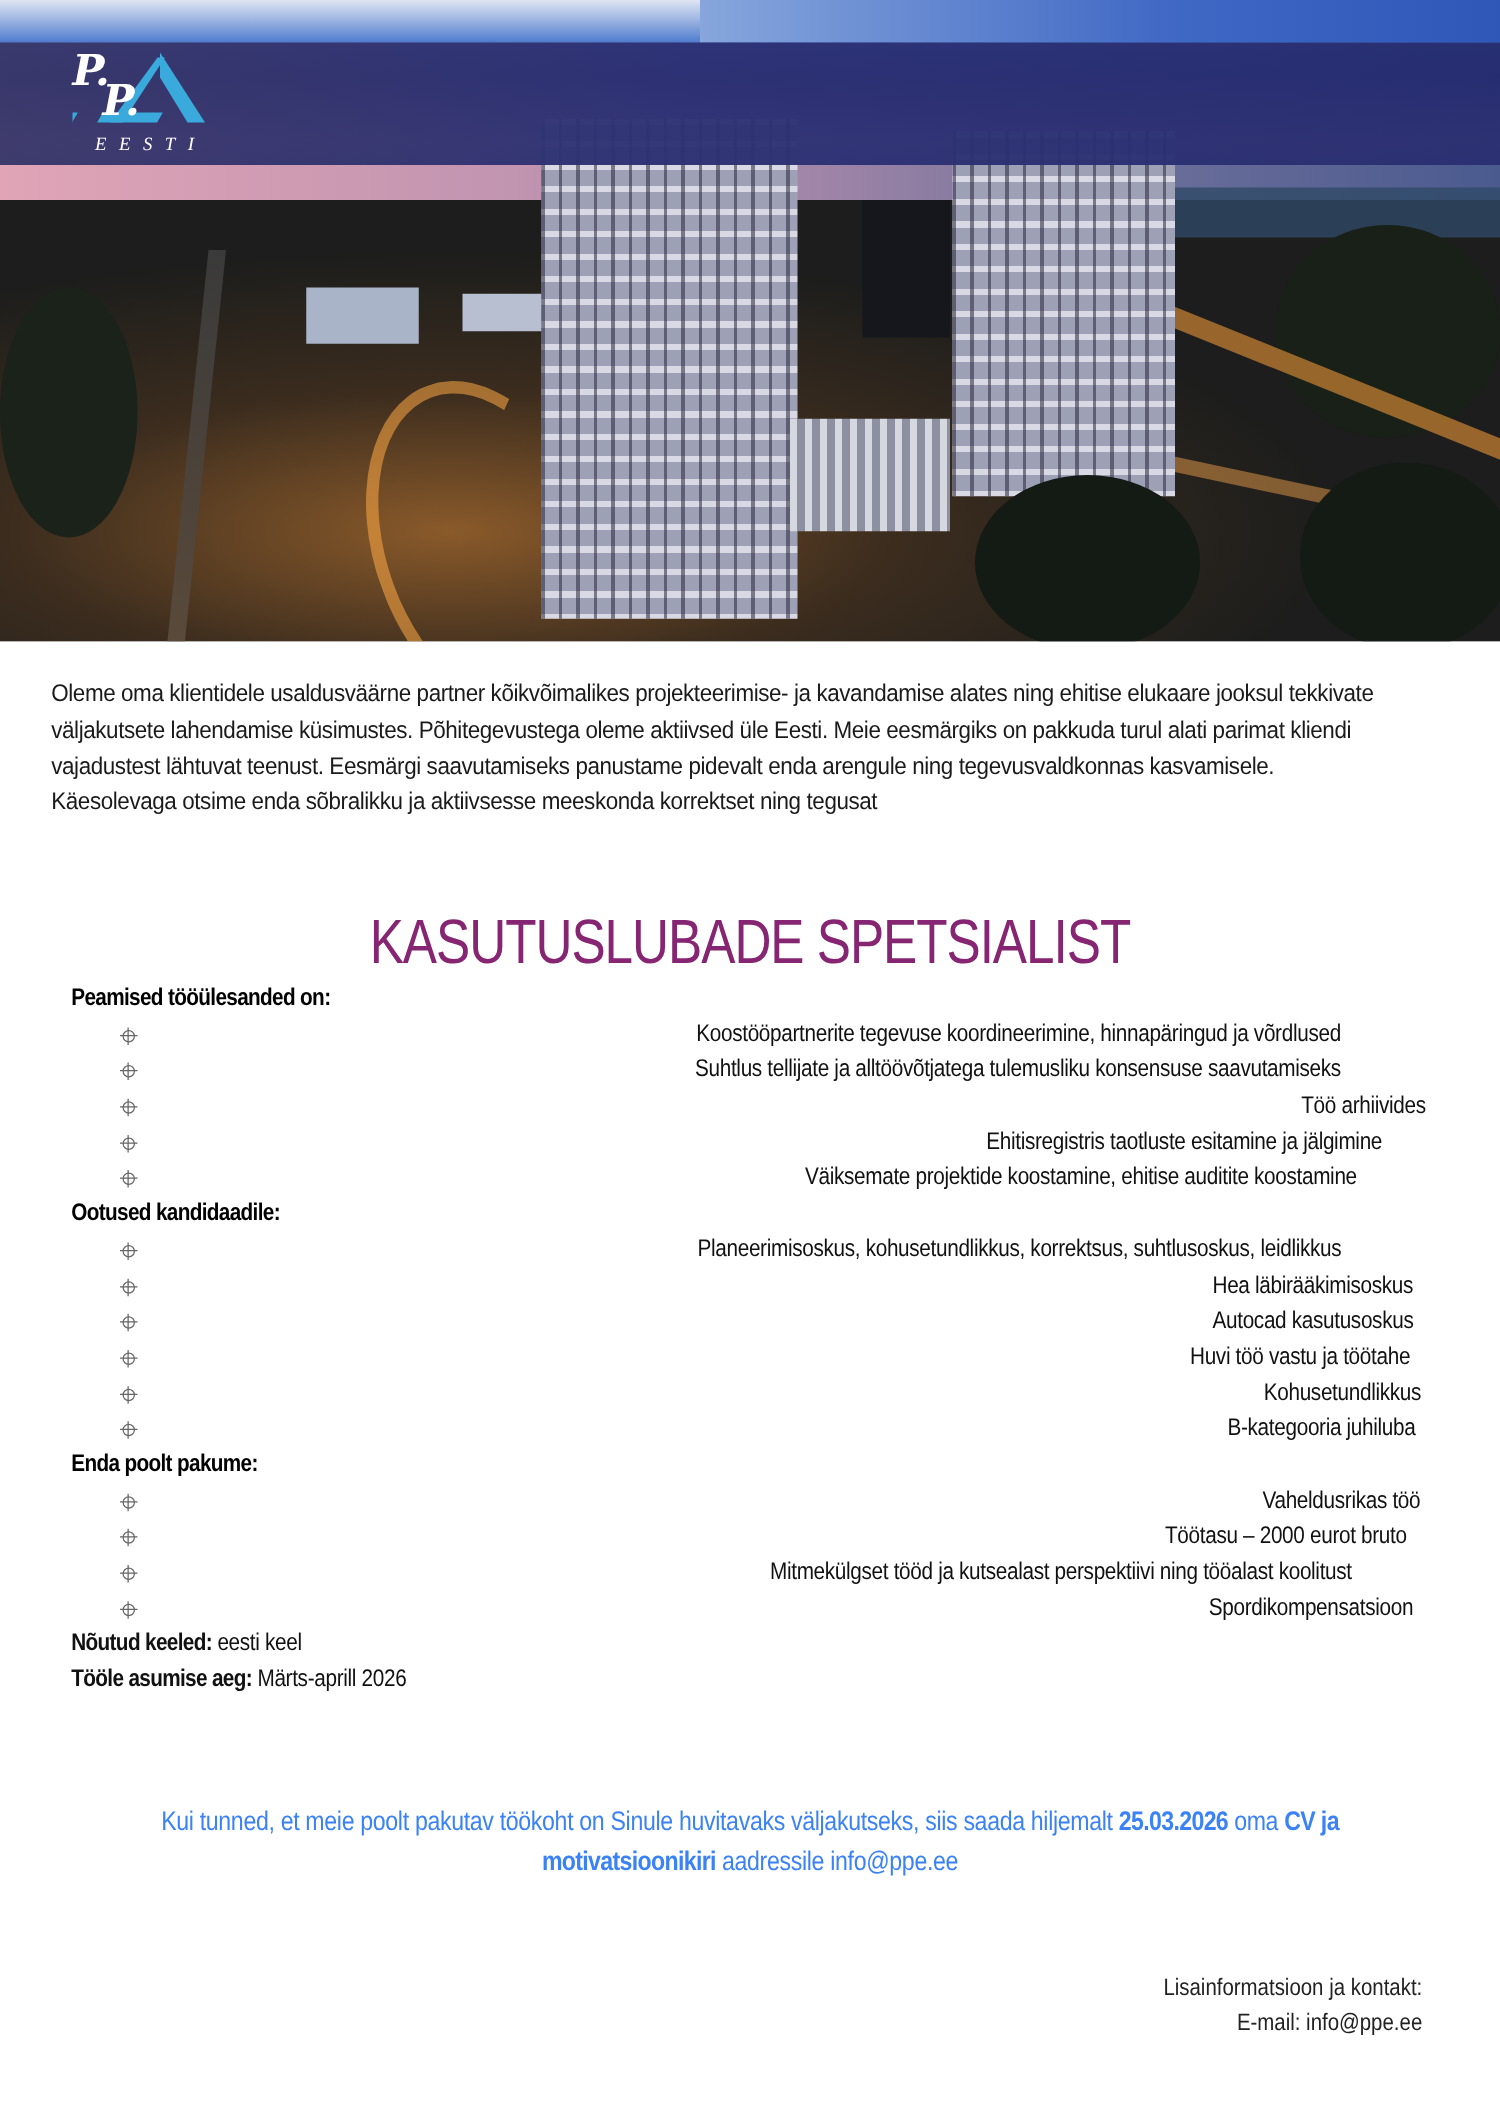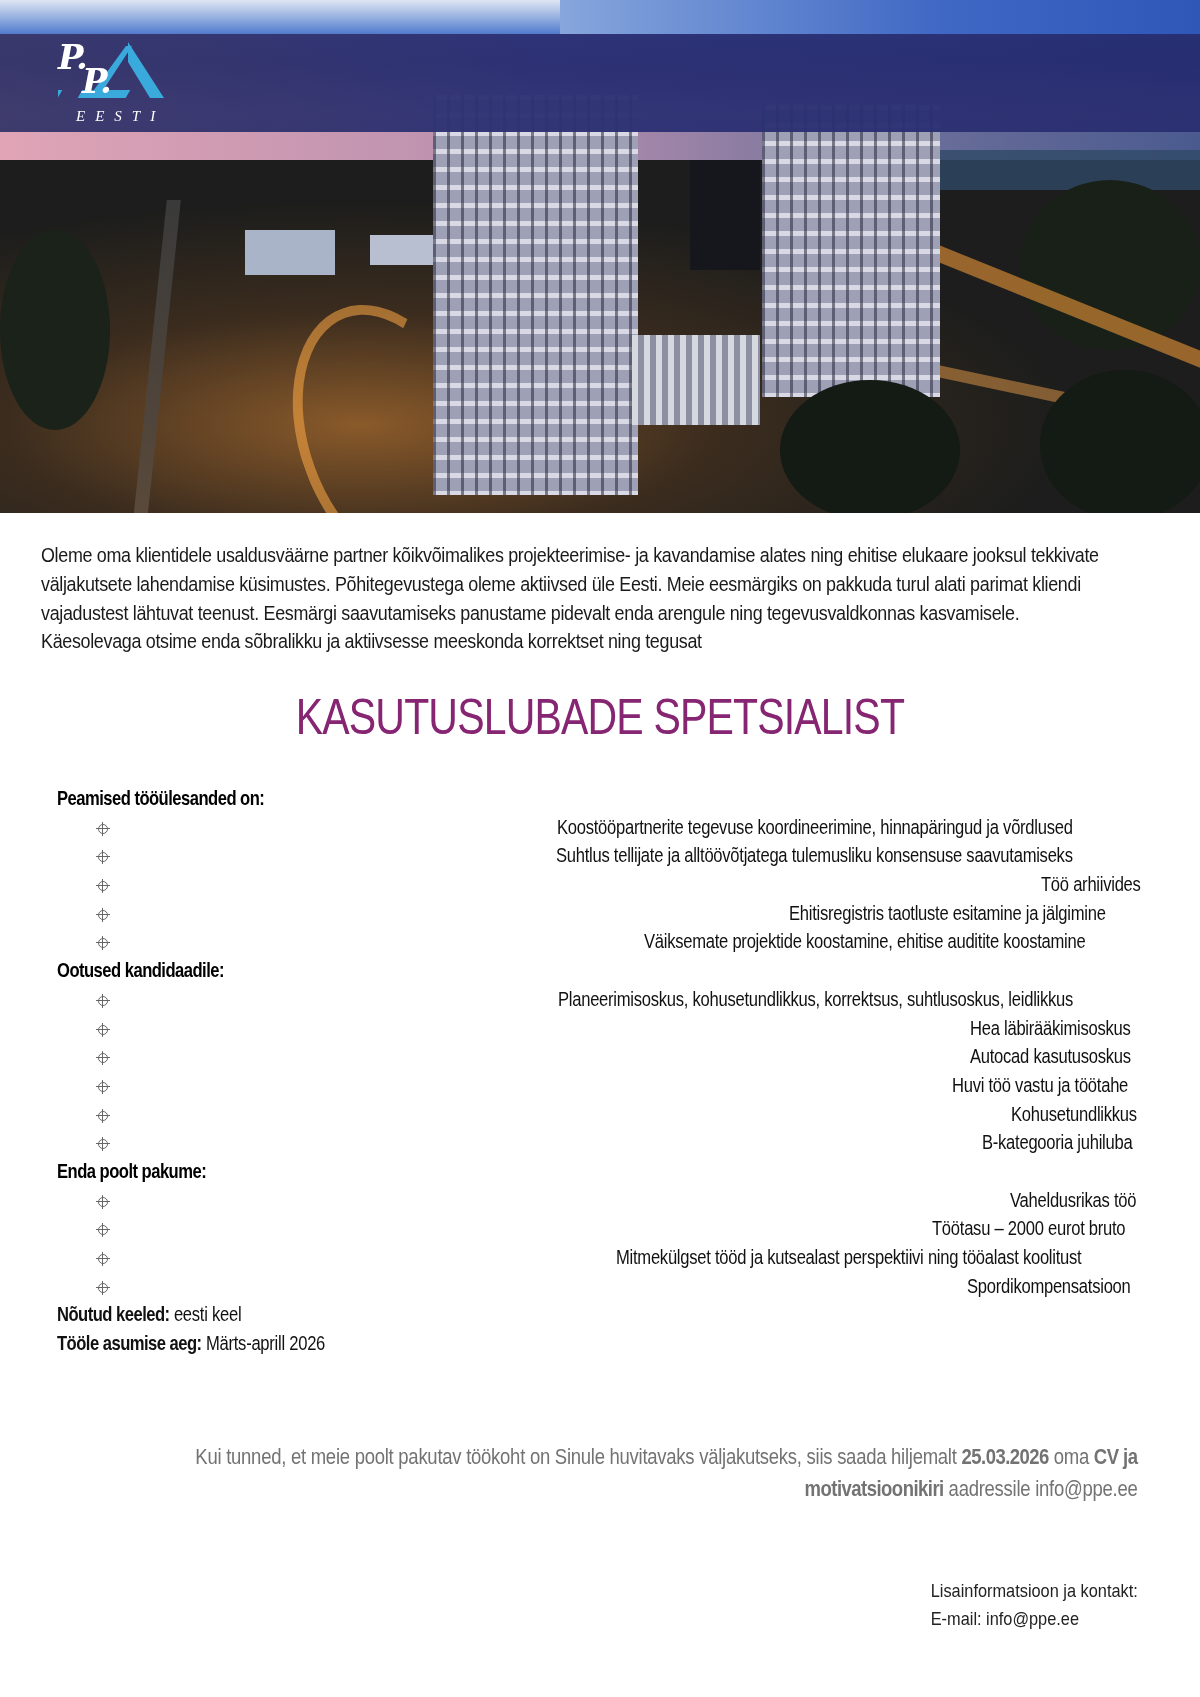--- a/index.html
+++ b/index.html
@@ -53,7 +53,7 @@
     .content { position:absolute; left:41px; top:542px; width:1090px; }
     .intro { margin:0; font-size:19.3px; line-height:28.8px; color:#1a1a1a; letter-spacing:-0.35px; transform:scaleX(.93); transform-origin:left; width:1172px; }
 
-    .title { position:absolute; left:0; top:688px; width:1200px; text-align:center;
+    .title { position:absolute; left:0; top:724px; width:1200px; text-align:center;
              font-size:50px; font-weight:normal; color:#862572; letter-spacing:-1px; }
     .title span { display:inline-block; transform:scaleX(.82); }
 

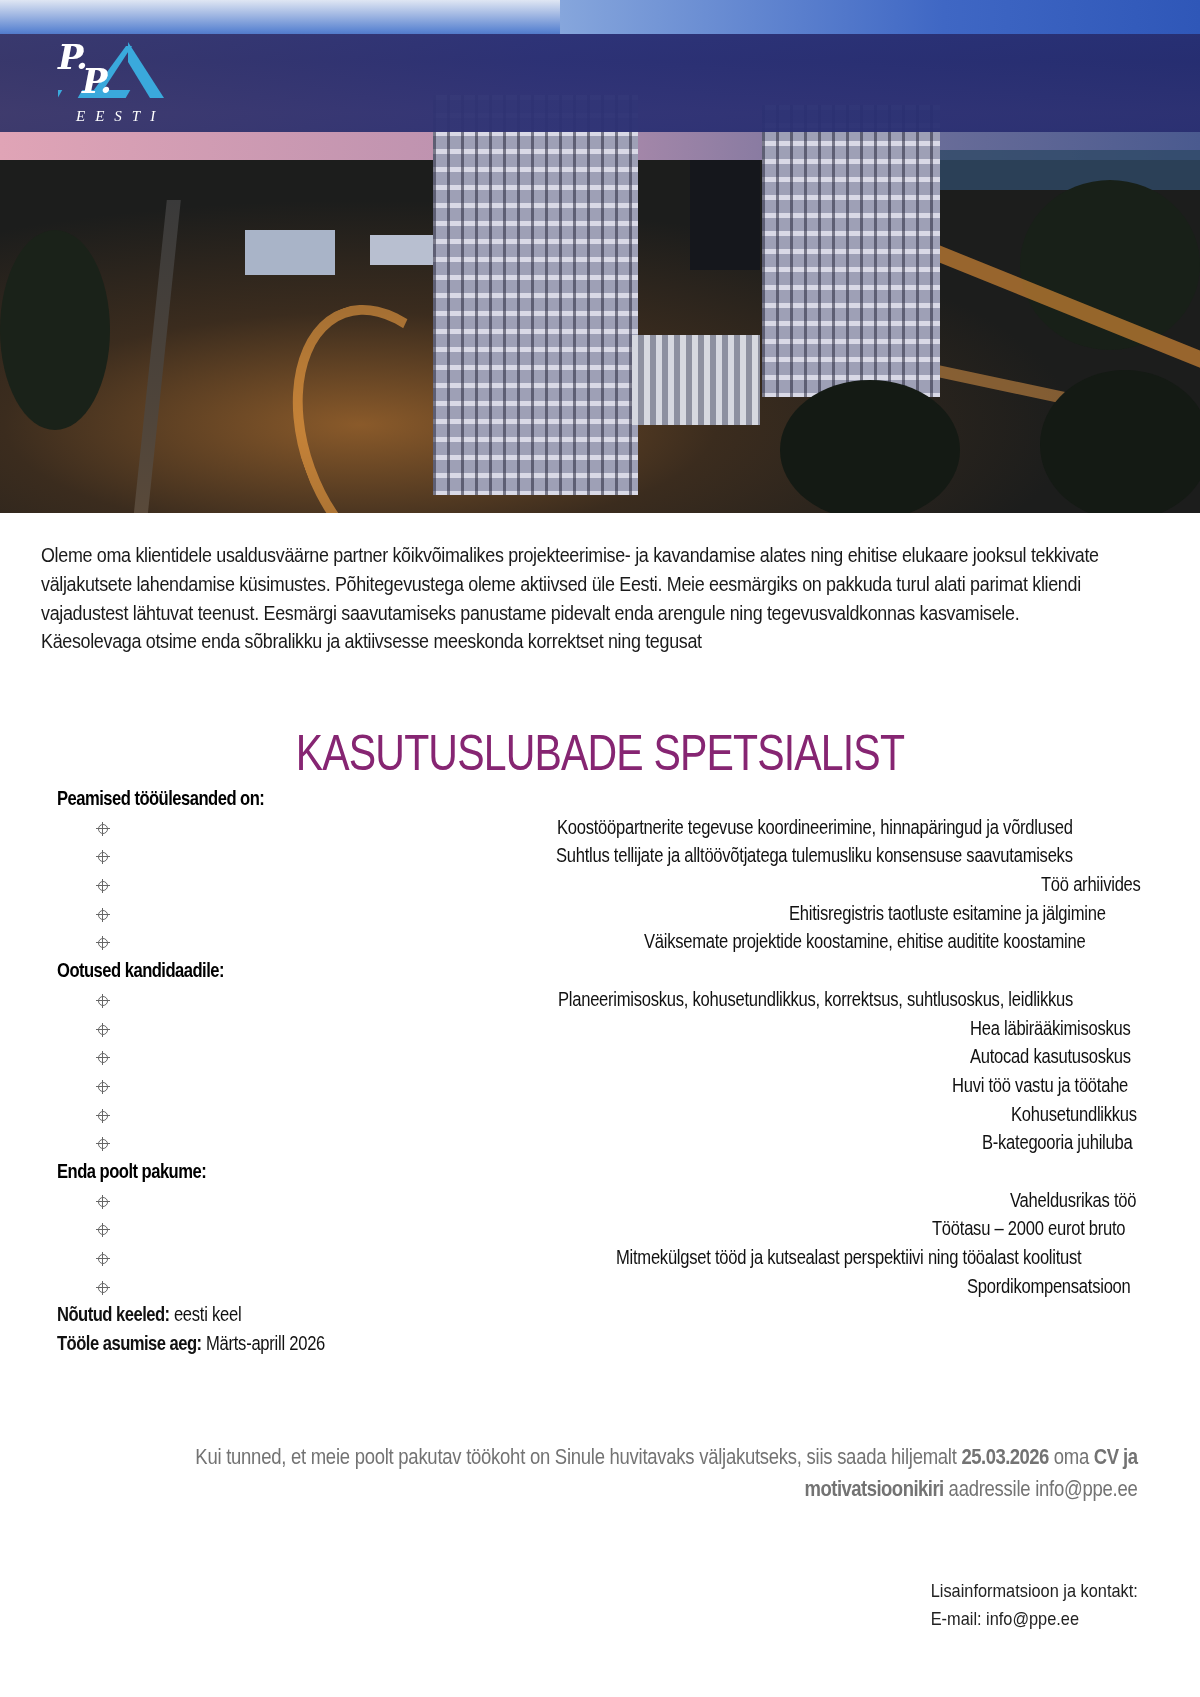--- a/index.html
+++ b/index.html
@@ -70,7 +70,7 @@
     .kv { font-size:19.3px; line-height:28.7px; white-space:nowrap; transform:scaleX(.86); transform-origin:left; letter-spacing:-0.3px; }
     .kv b { font-weight:bold; letter-spacing:-0.6px; }
 
-    .cta { position:absolute; left:60px; top:1441px; width:1080px; text-align:right; font-size:21.5px; line-height:32px; color:#737373;text-decoration:underline; }
+    .cta { position:absolute; left:60px; top:1441px; width:1080px; text-align:center; font-size:21.5px; line-height:32px; color:#3b82f6;text-decoration:underline; }
     .cta .inner { display:inline-block; transform:scaleX(.86); width:1250px; margin-left:-85px; letter-spacing:-0.3px; }
     .cta b { font-weight:bold; letter-spacing:-0.6px; }
 

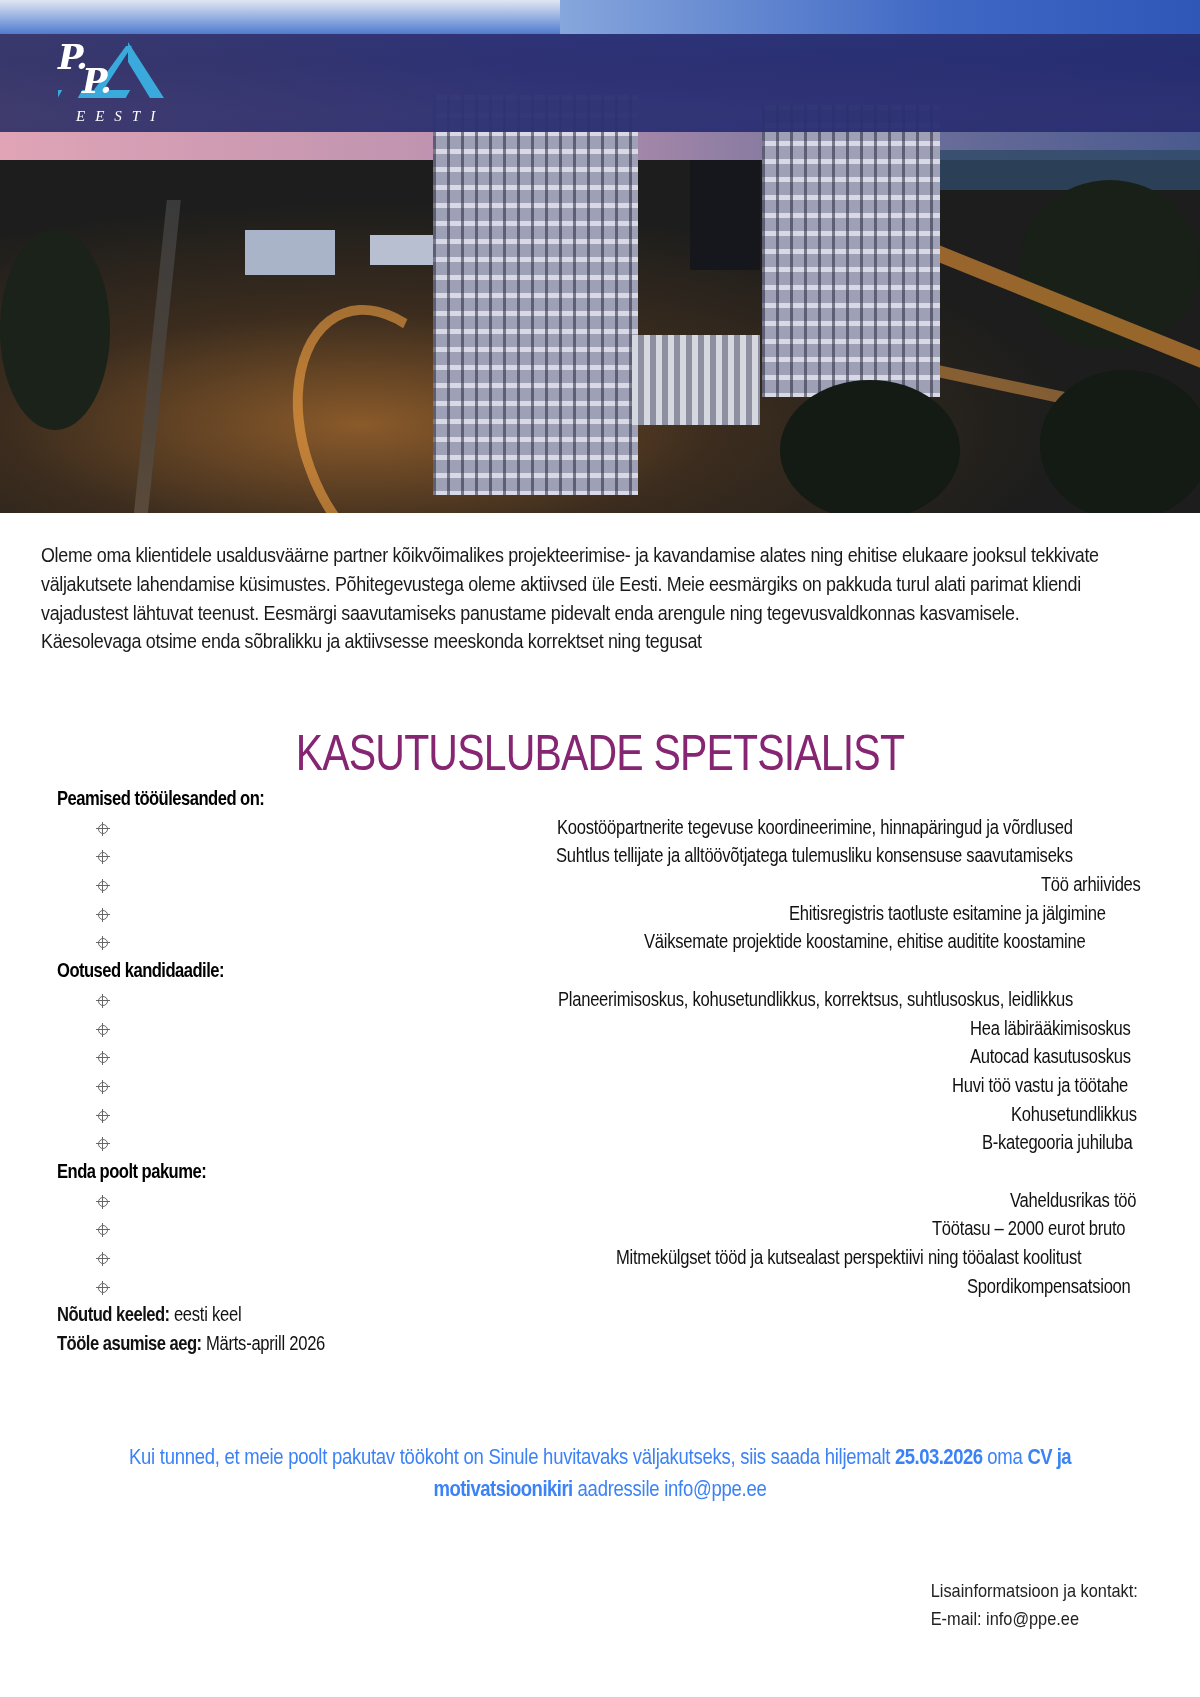--- a/index.html
+++ b/index.html
@@ -74,7 +74,7 @@
     .cta .inner { display:inline-block; transform:scaleX(.86); width:1250px; margin-left:-85px; letter-spacing:-0.3px; }
     .cta b { font-weight:bold; letter-spacing:-0.6px; }
 
-    .contact { position:absolute; right:62px; top:1577px; text-align:left; font-size:19px; line-height:28px; color:#222; }
+    .contact { position:absolute; right:62px; top:1577px; text-align:right; font-size:19px; line-height:28px; color:#222; }
     .contact div { transform:scaleX(.86); transform-origin:right; white-space:nowrap; }
   </style>
 </head>

